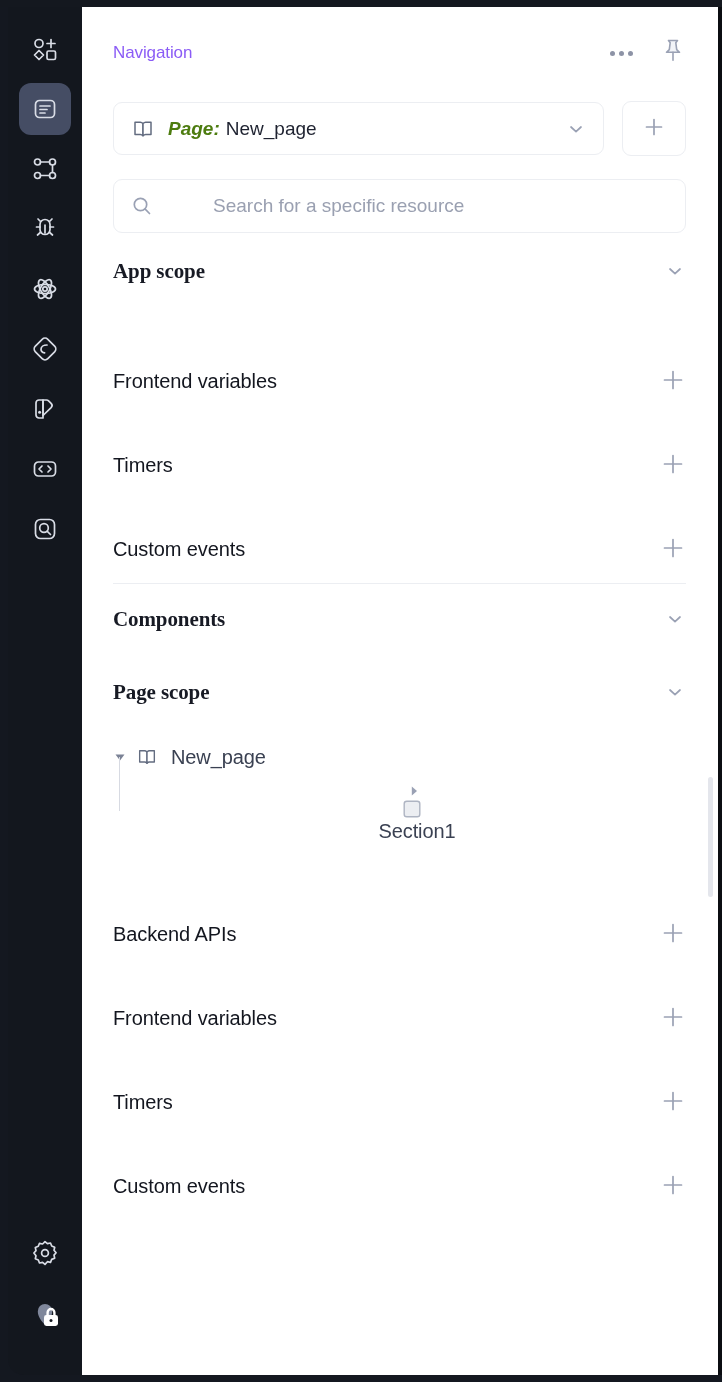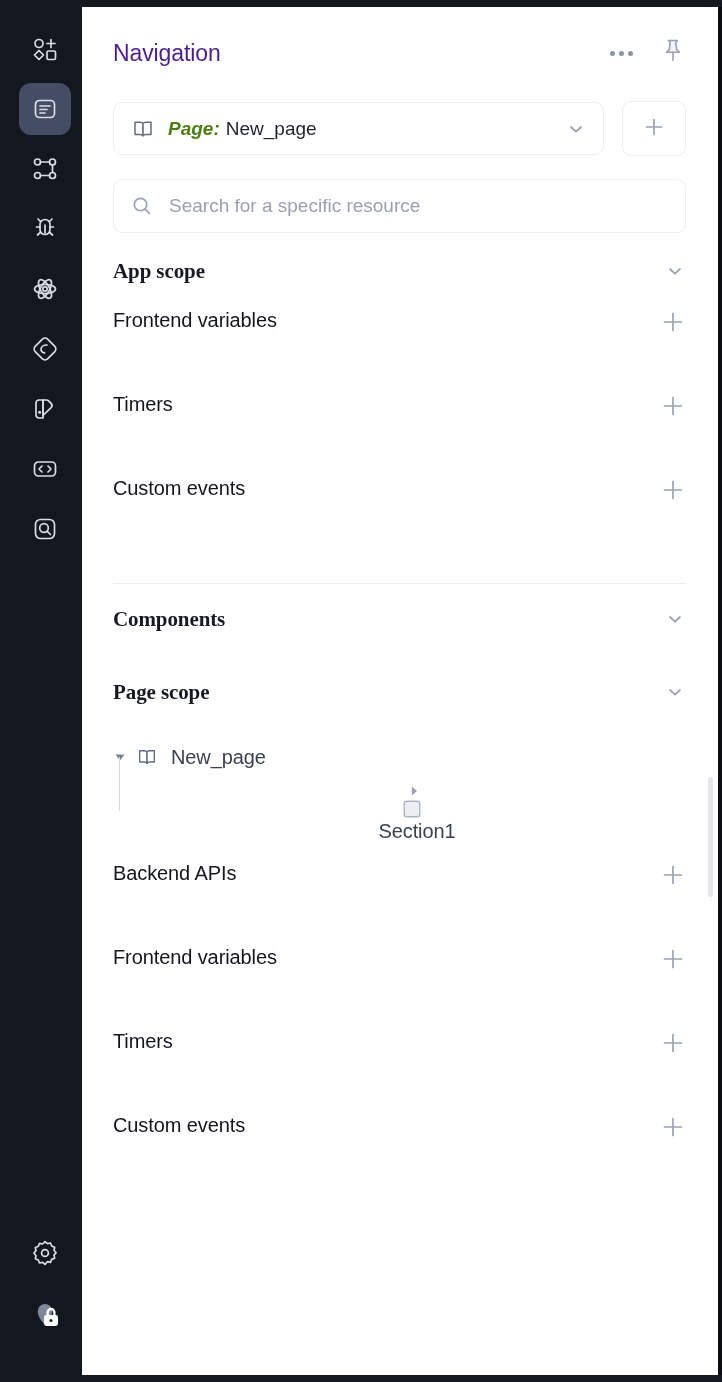--- a/index.html
+++ b/index.html
@@ -99,8 +99,8 @@
     box-sizing: border-box;
   }
   .panel-title {
-    font-size: 23px;
-    color: #4c1d95;
+    font-size: 17px;
+    color: #8b5cf6;
     font-weight: 400;
     letter-spacing: -0.1px;
     flex: 1;

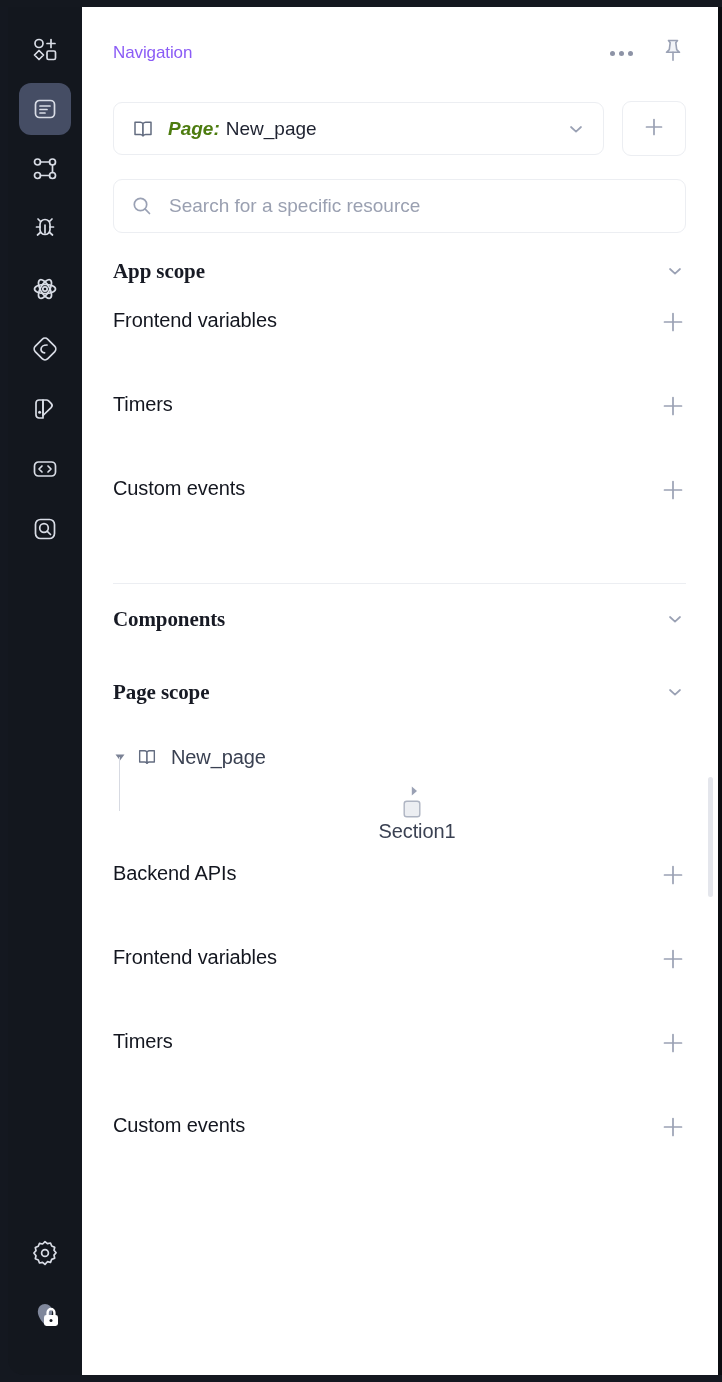--- a/index.html
+++ b/index.html
@@ -191,6 +191,7 @@
     background: transparent;
     width: 100%;
     padding: 0;
+    margin-left: 44px;
   }
   .search-input::placeholder { color: #9aa0b1; }
 

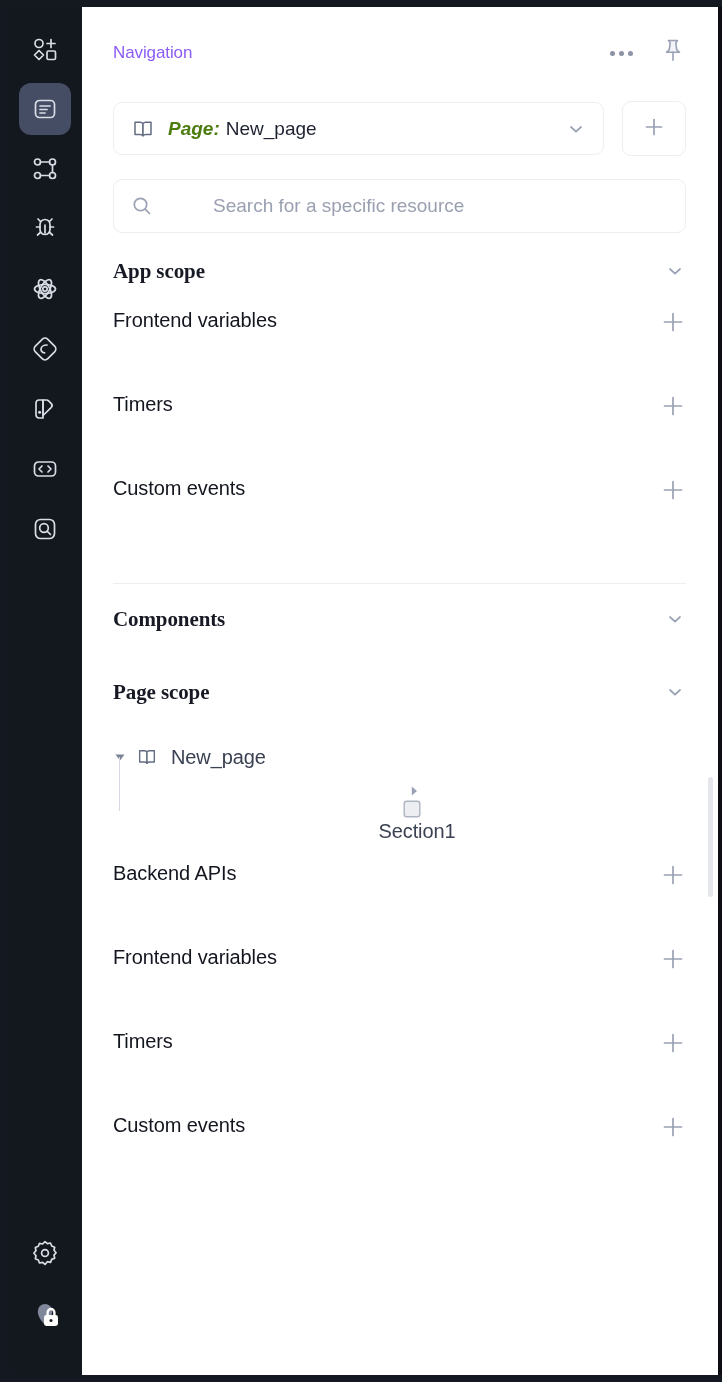--- a/index.html
+++ b/index.html
@@ -214,7 +214,7 @@
 
   .res-row {
     display: flex;
-    align-items: flex-start;
+    align-items: flex-end;
     height: 84px;
     cursor: pointer;
   }

